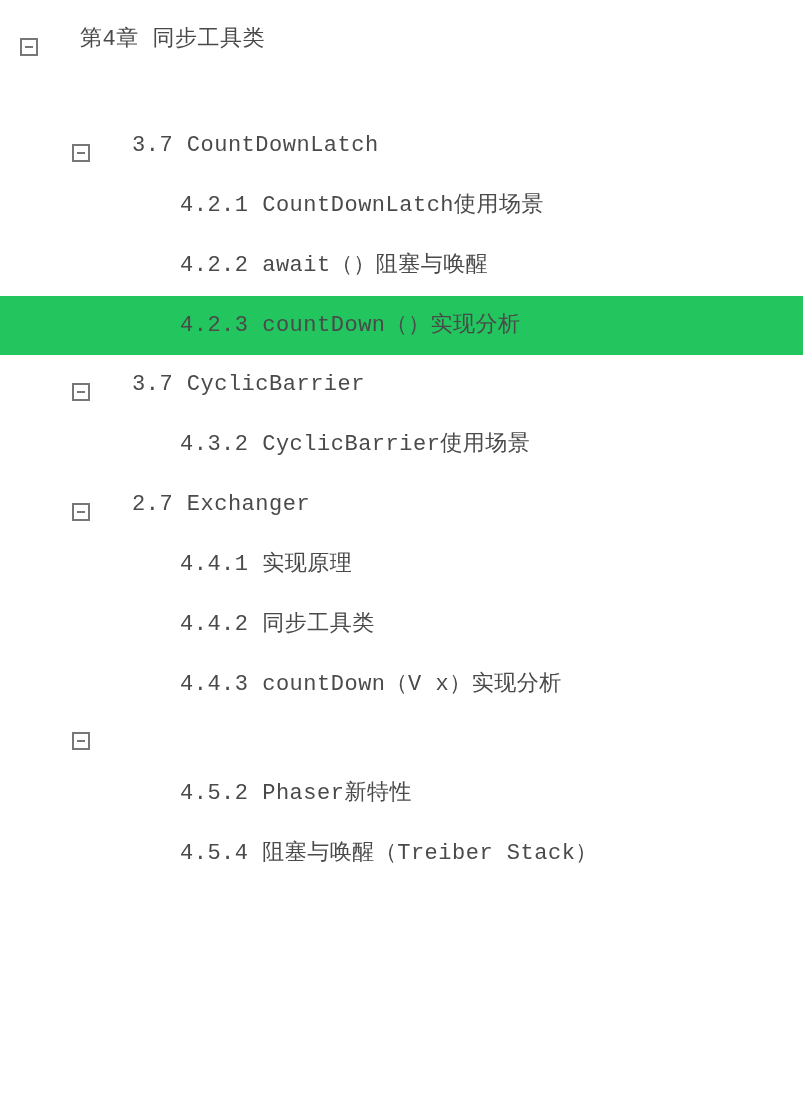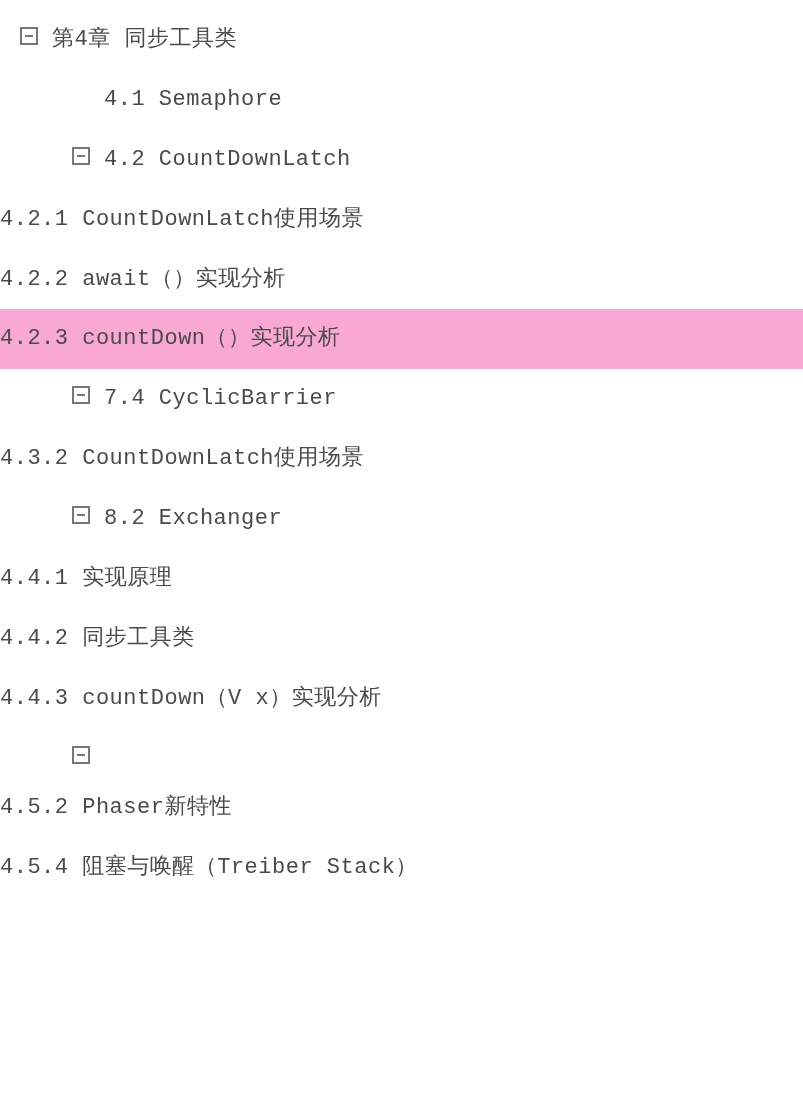--- a/index.html
+++ b/index.html
@@ -16,10 +16,11 @@
   }
   .row {
     display: flex;
-    align-items: flex-start;
+    align-items: flex-end;
     padding-top: 14px;
     padding-bottom: 14px;
     line-height: 1.45;
+    gap: 28px;
   }
   .row.selected {
     background: #f9a8d4;

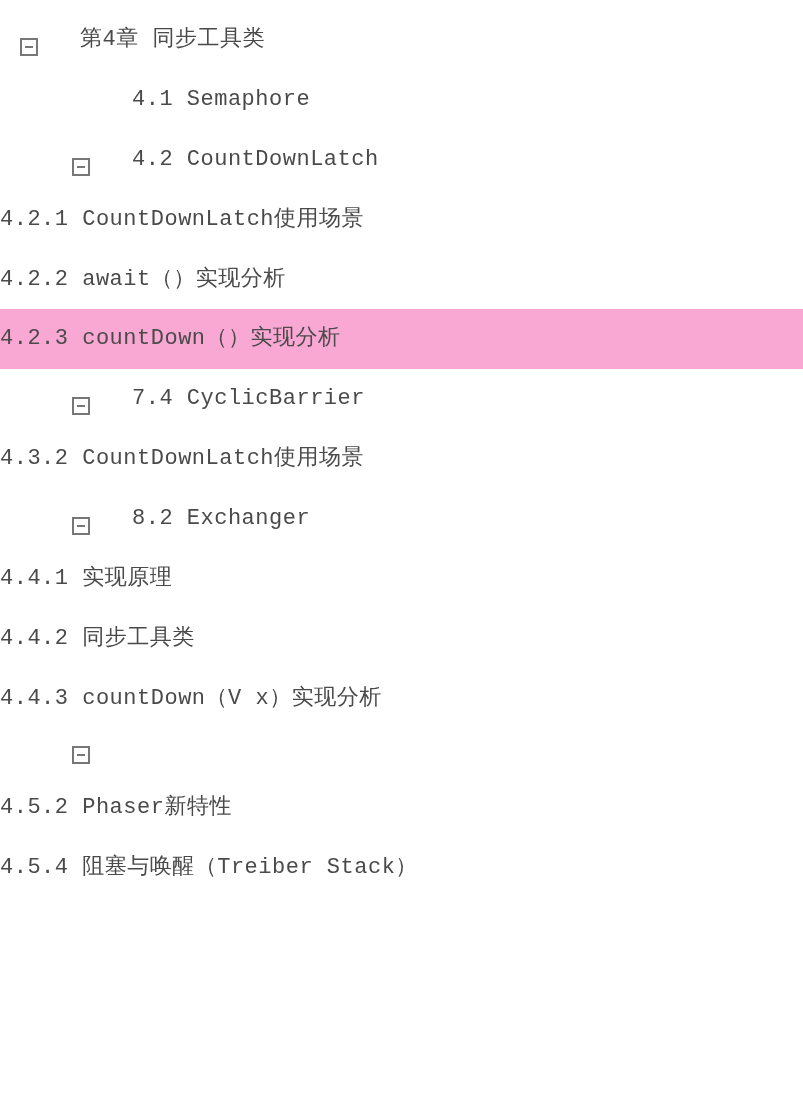--- a/index.html
+++ b/index.html
@@ -76,7 +76,6 @@
     </div>
     <div class="row lvl1">
       <span class="spacer"></span>
-      <span class="label">4.1 Semaphore</span>
     </div>
     <div class="row lvl1">
       <span class="toggle has"></span>

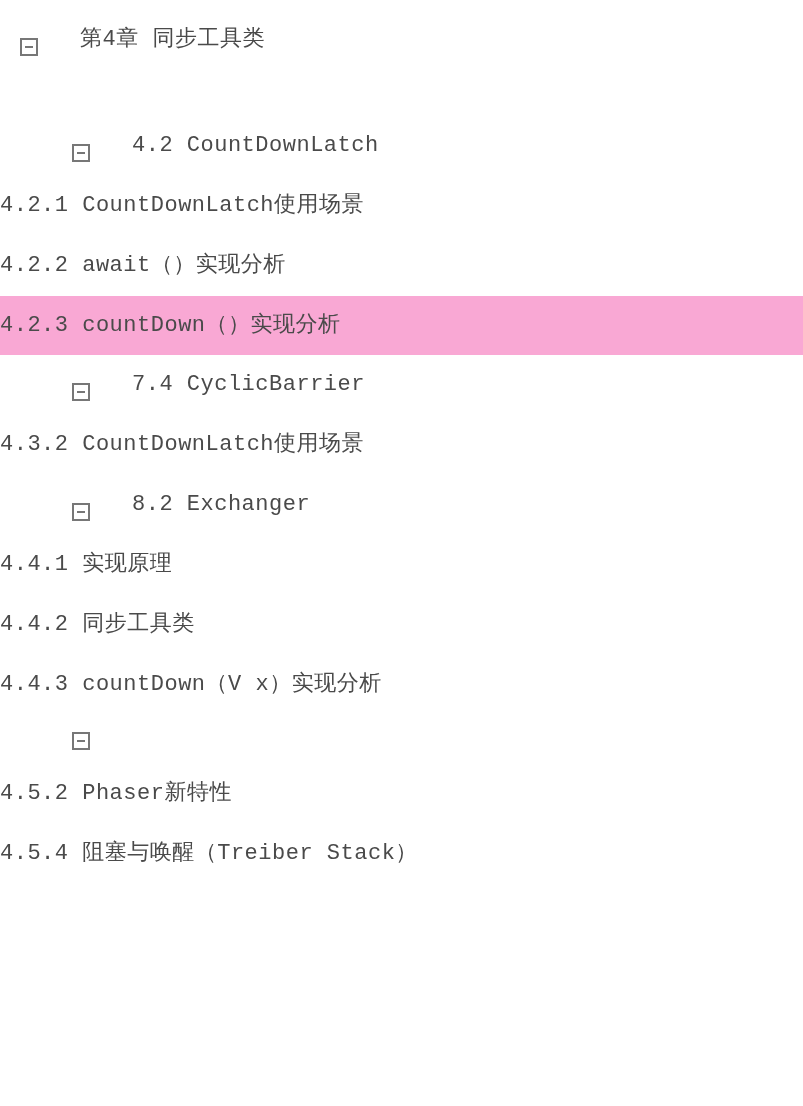--- a/index.html
+++ b/index.html
@@ -79,7 +79,7 @@
     </div>
     <div class="row lvl1">
       <span class="toggle has"></span>
-      <span class="label">4.2 CountDownLatch</span>
+      <span class="label">3.7 CountDownLatch</span>
     </div>
     <div class="row lvl2">
       <span class="label">4.2.1 CountDownLatch使用场景</span>

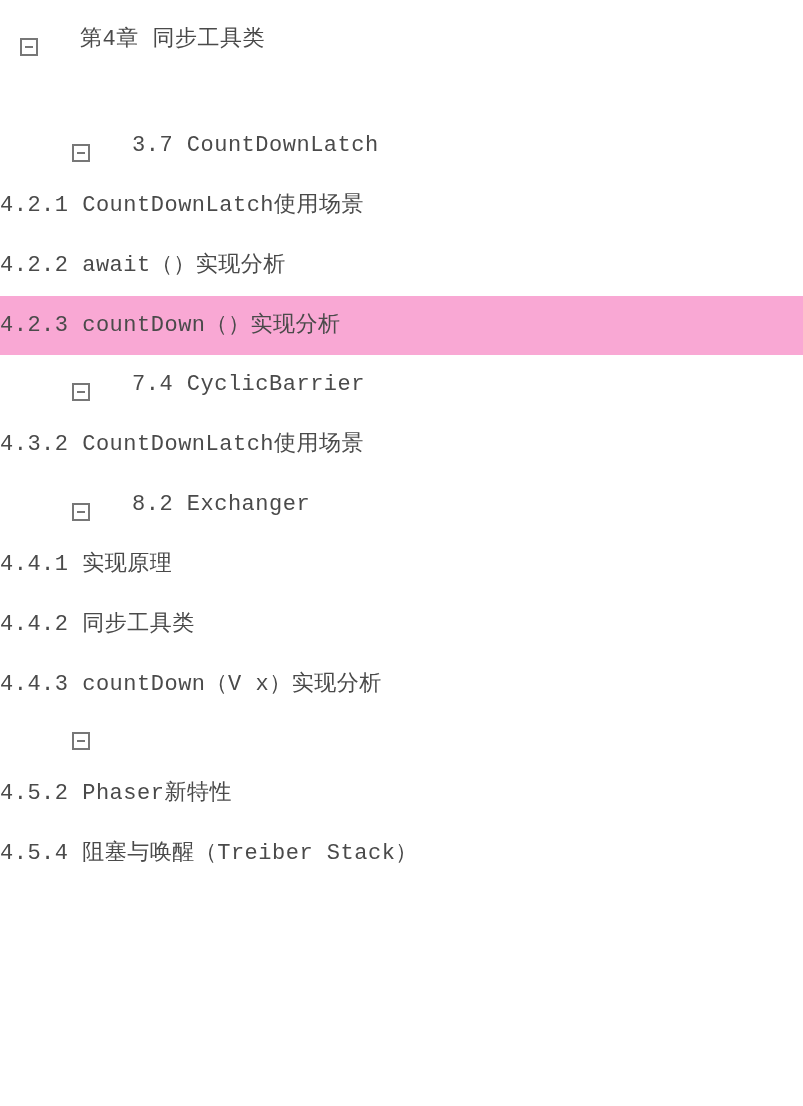--- a/index.html
+++ b/index.html
@@ -64,7 +64,7 @@
   
   .lvl0 { padding-left: 20px; }
   .lvl1 { padding-left: 72px; }
-  .lvl2 { }
+  .lvl2 { padding-left: 180px; }
 </style>
 </head>
 <body>

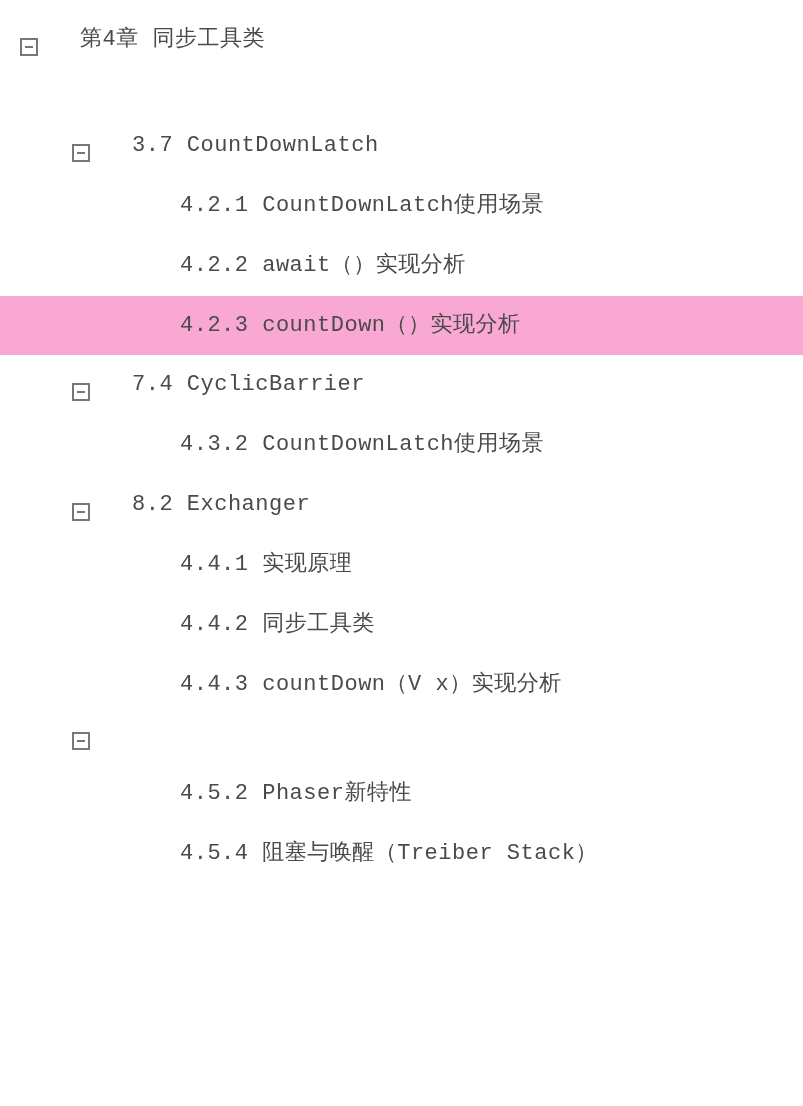--- a/index.html
+++ b/index.html
@@ -85,7 +85,7 @@
       <span class="label">4.2.1 CountDownLatch使用场景</span>
     </div>
     <div class="row lvl2">
-      <span class="label">4.2.2 await（）实现分析</span>
+      <span class="label">4.2.2 await（）阻塞与唤醒</span>
     </div>
     <div class="row lvl2 selected">
       <span class="label">4.2.3 countDown（）实现分析</span>

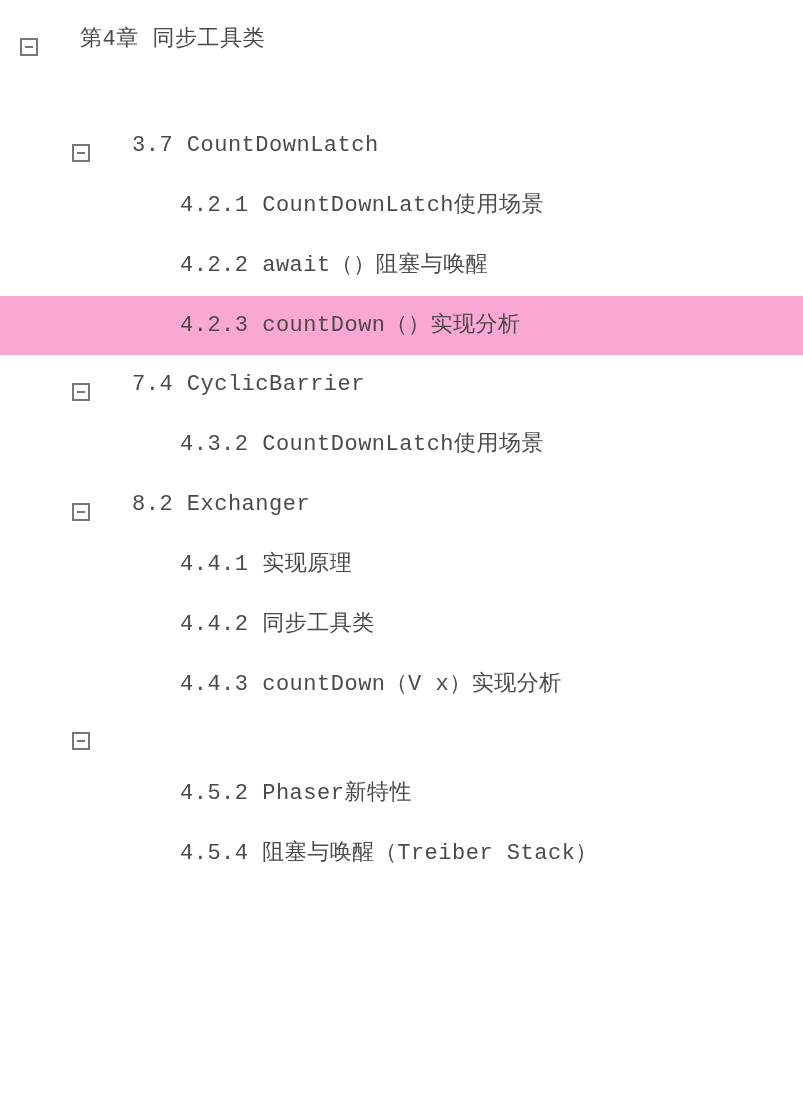--- a/index.html
+++ b/index.html
@@ -23,7 +23,7 @@
     gap: 28px;
   }
   .row.selected {
-    background: #f9a8d4;
+    background: #22c55e;
   }
   .toggle {
     flex: 0 0 auto;

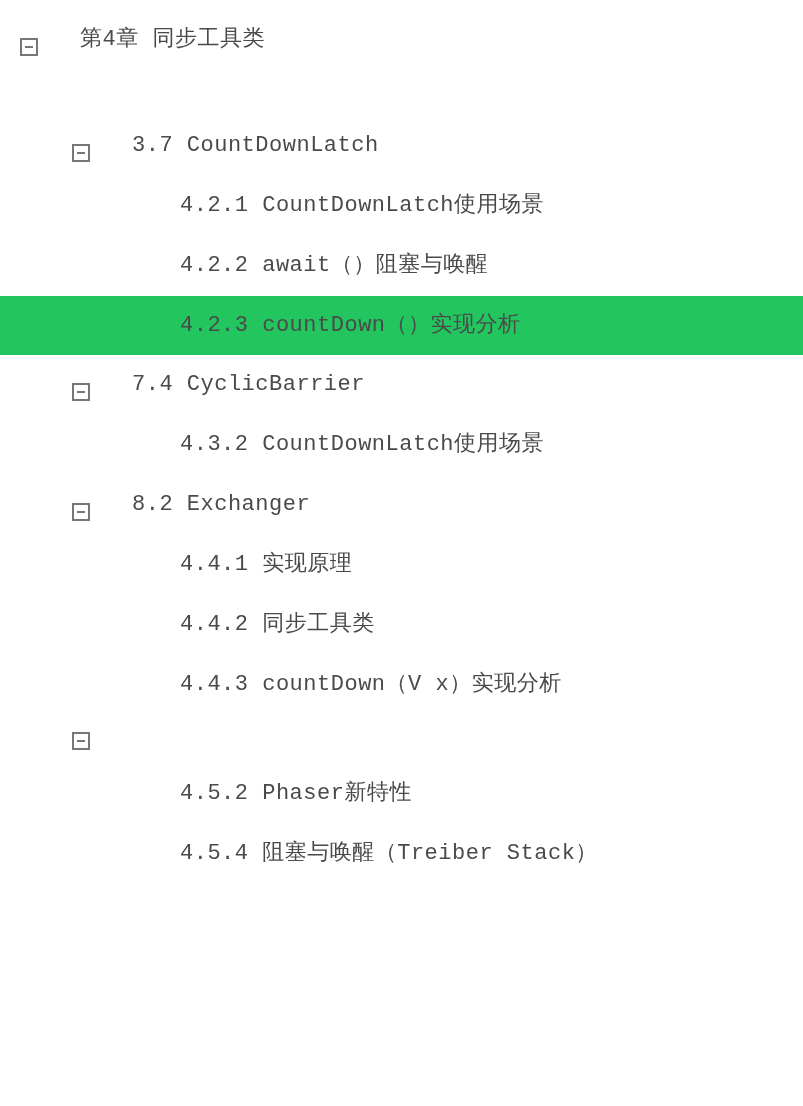--- a/index.html
+++ b/index.html
@@ -92,7 +92,7 @@
     </div>
     <div class="row lvl1">
       <span class="toggle has"></span>
-      <span class="label">7.4 CyclicBarrier</span>
+      <span class="label">3.7 CyclicBarrier</span>
     </div>
     <div class="row lvl2">
       <span class="label">4.3.2 CountDownLatch使用场景</span>

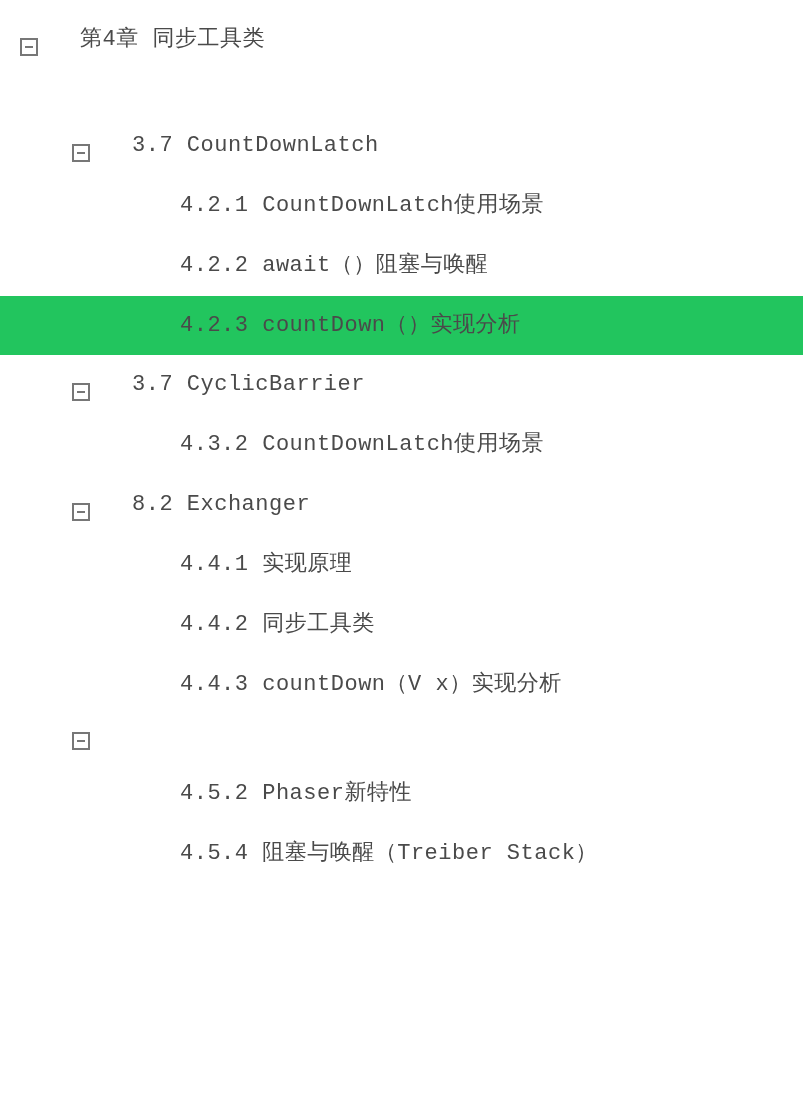--- a/index.html
+++ b/index.html
@@ -95,7 +95,7 @@
       <span class="label">3.7 CyclicBarrier</span>
     </div>
     <div class="row lvl2">
-      <span class="label">4.3.2 CountDownLatch使用场景</span>
+      <span class="label">4.3.2 CyclicBarrier使用场景</span>
     </div>
     <div class="row lvl1">
       <span class="toggle has"></span>

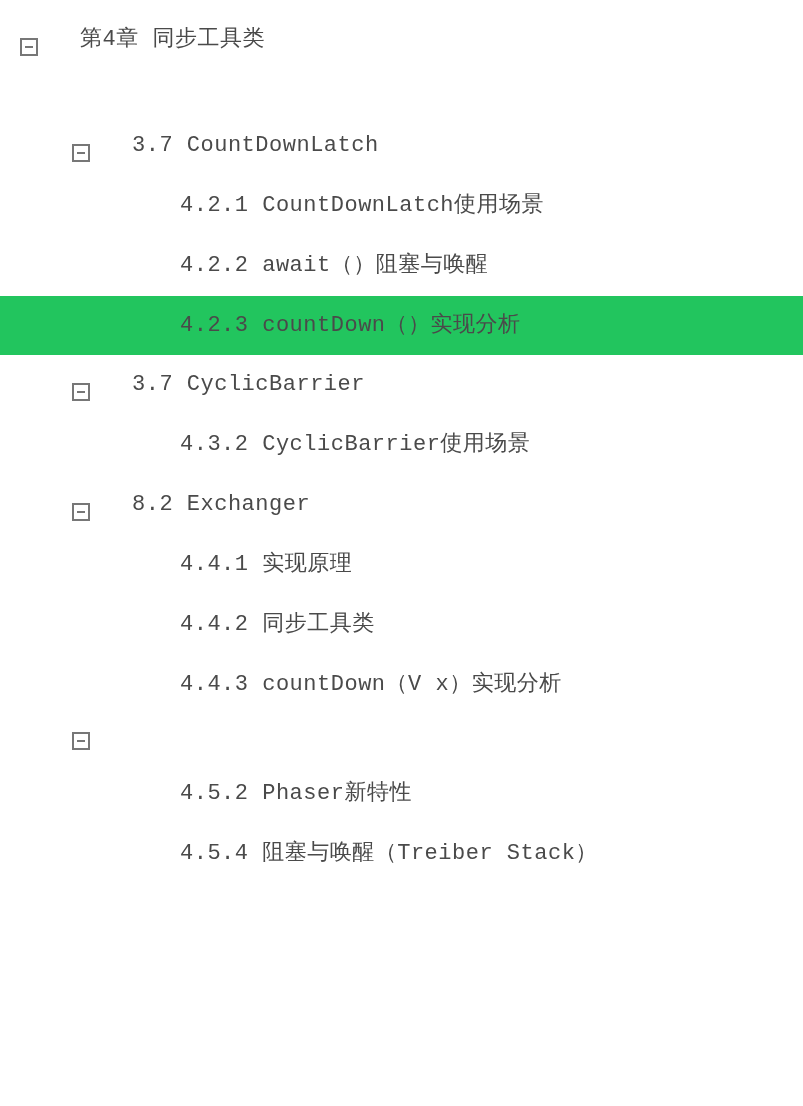--- a/index.html
+++ b/index.html
@@ -99,7 +99,7 @@
     </div>
     <div class="row lvl1">
       <span class="toggle has"></span>
-      <span class="label">8.2 Exchanger</span>
+      <span class="label">2.7 Exchanger</span>
     </div>
     <div class="row lvl2">
       <span class="label">4.4.1 实现原理</span>

